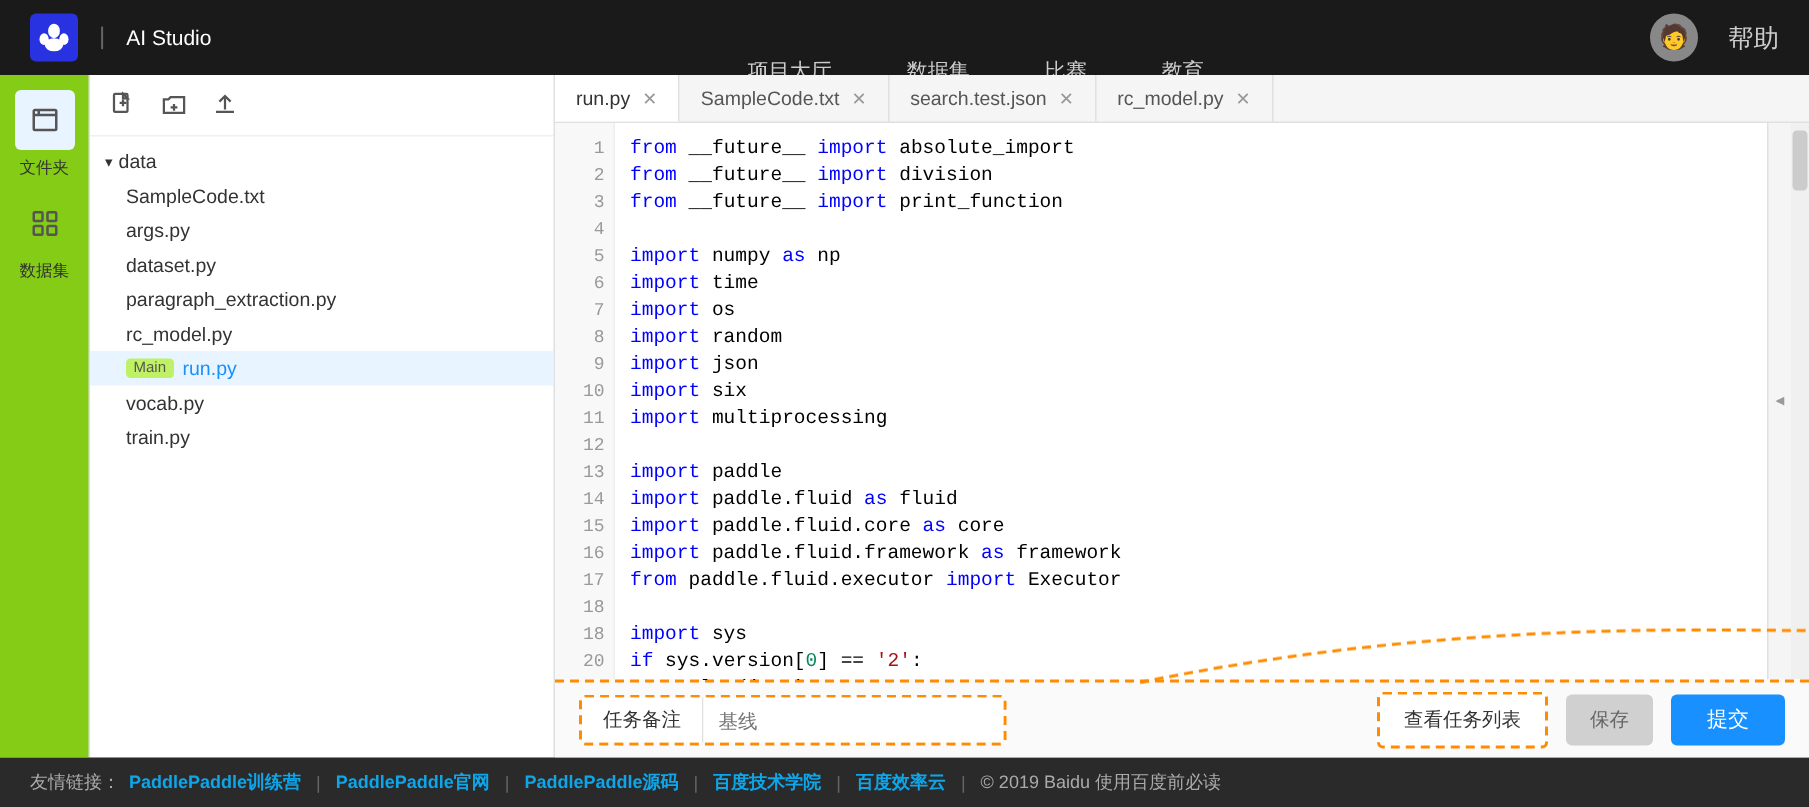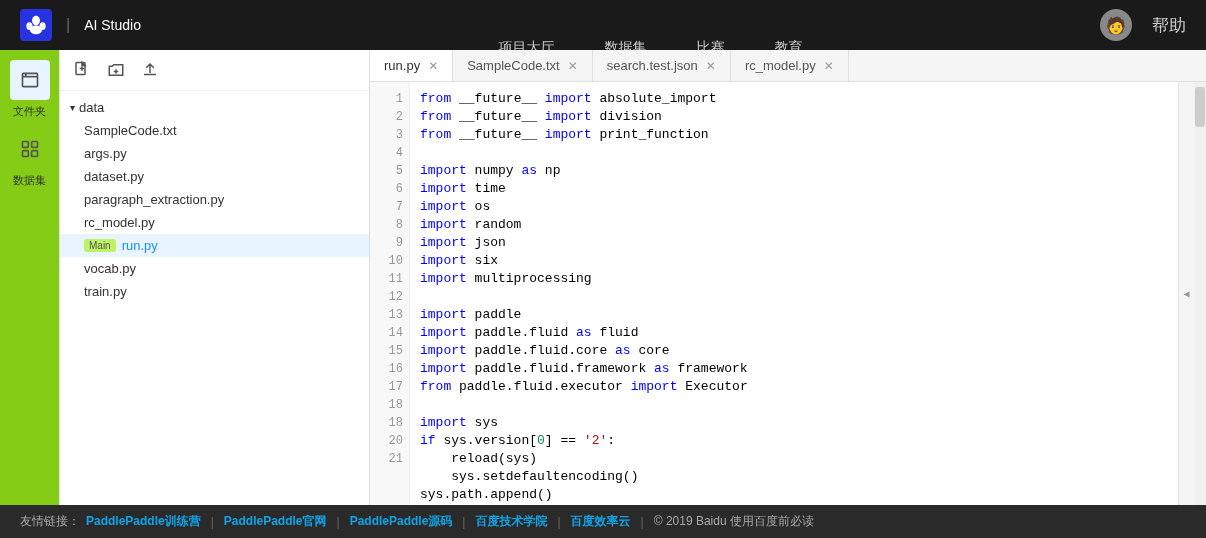--- a/index.html
+++ b/index.html
@@ -524,6 +524,28 @@
       </div>
     </div>
 
+    <div class="bottom-bar">
+
+      <svg style="position:absolute;top:-40px;left:360px;width:820px;height:50px;pointer-events:none;">
+        <path d="M 30 40 Q 200 5 400 5 Q 700 5 790 30" stroke="#ff8c00" stroke-width="2" stroke-dasharray="6,4" fill="none" marker-end="url(#arrowhead)"></path>
+        <defs>
+          <marker id="arrowhead" markerWidth="10" markerHeight="7" refX="9" refY="3.5" orient="auto">
+            <polygon points="0 0, 10 3.5, 0 7" fill="#ff8c00"></polygon>
+          </marker>
+        </defs>
+      </svg>
+
+      <div class="task-input-group">
+        <div class="task-label-btn">任务备注</div>
+        <input class="task-input" type="text" placeholder="基线" style="">
+      </div>
+
+      <div class="spacer"></div>
+
+      <button class="view-tasks-btn">查看任务列表</button>
+      <button class="save-btn">保存</button>
+      <button class="submit-btn">提交</button>
+    </div>
   </div>
 </div>
 

